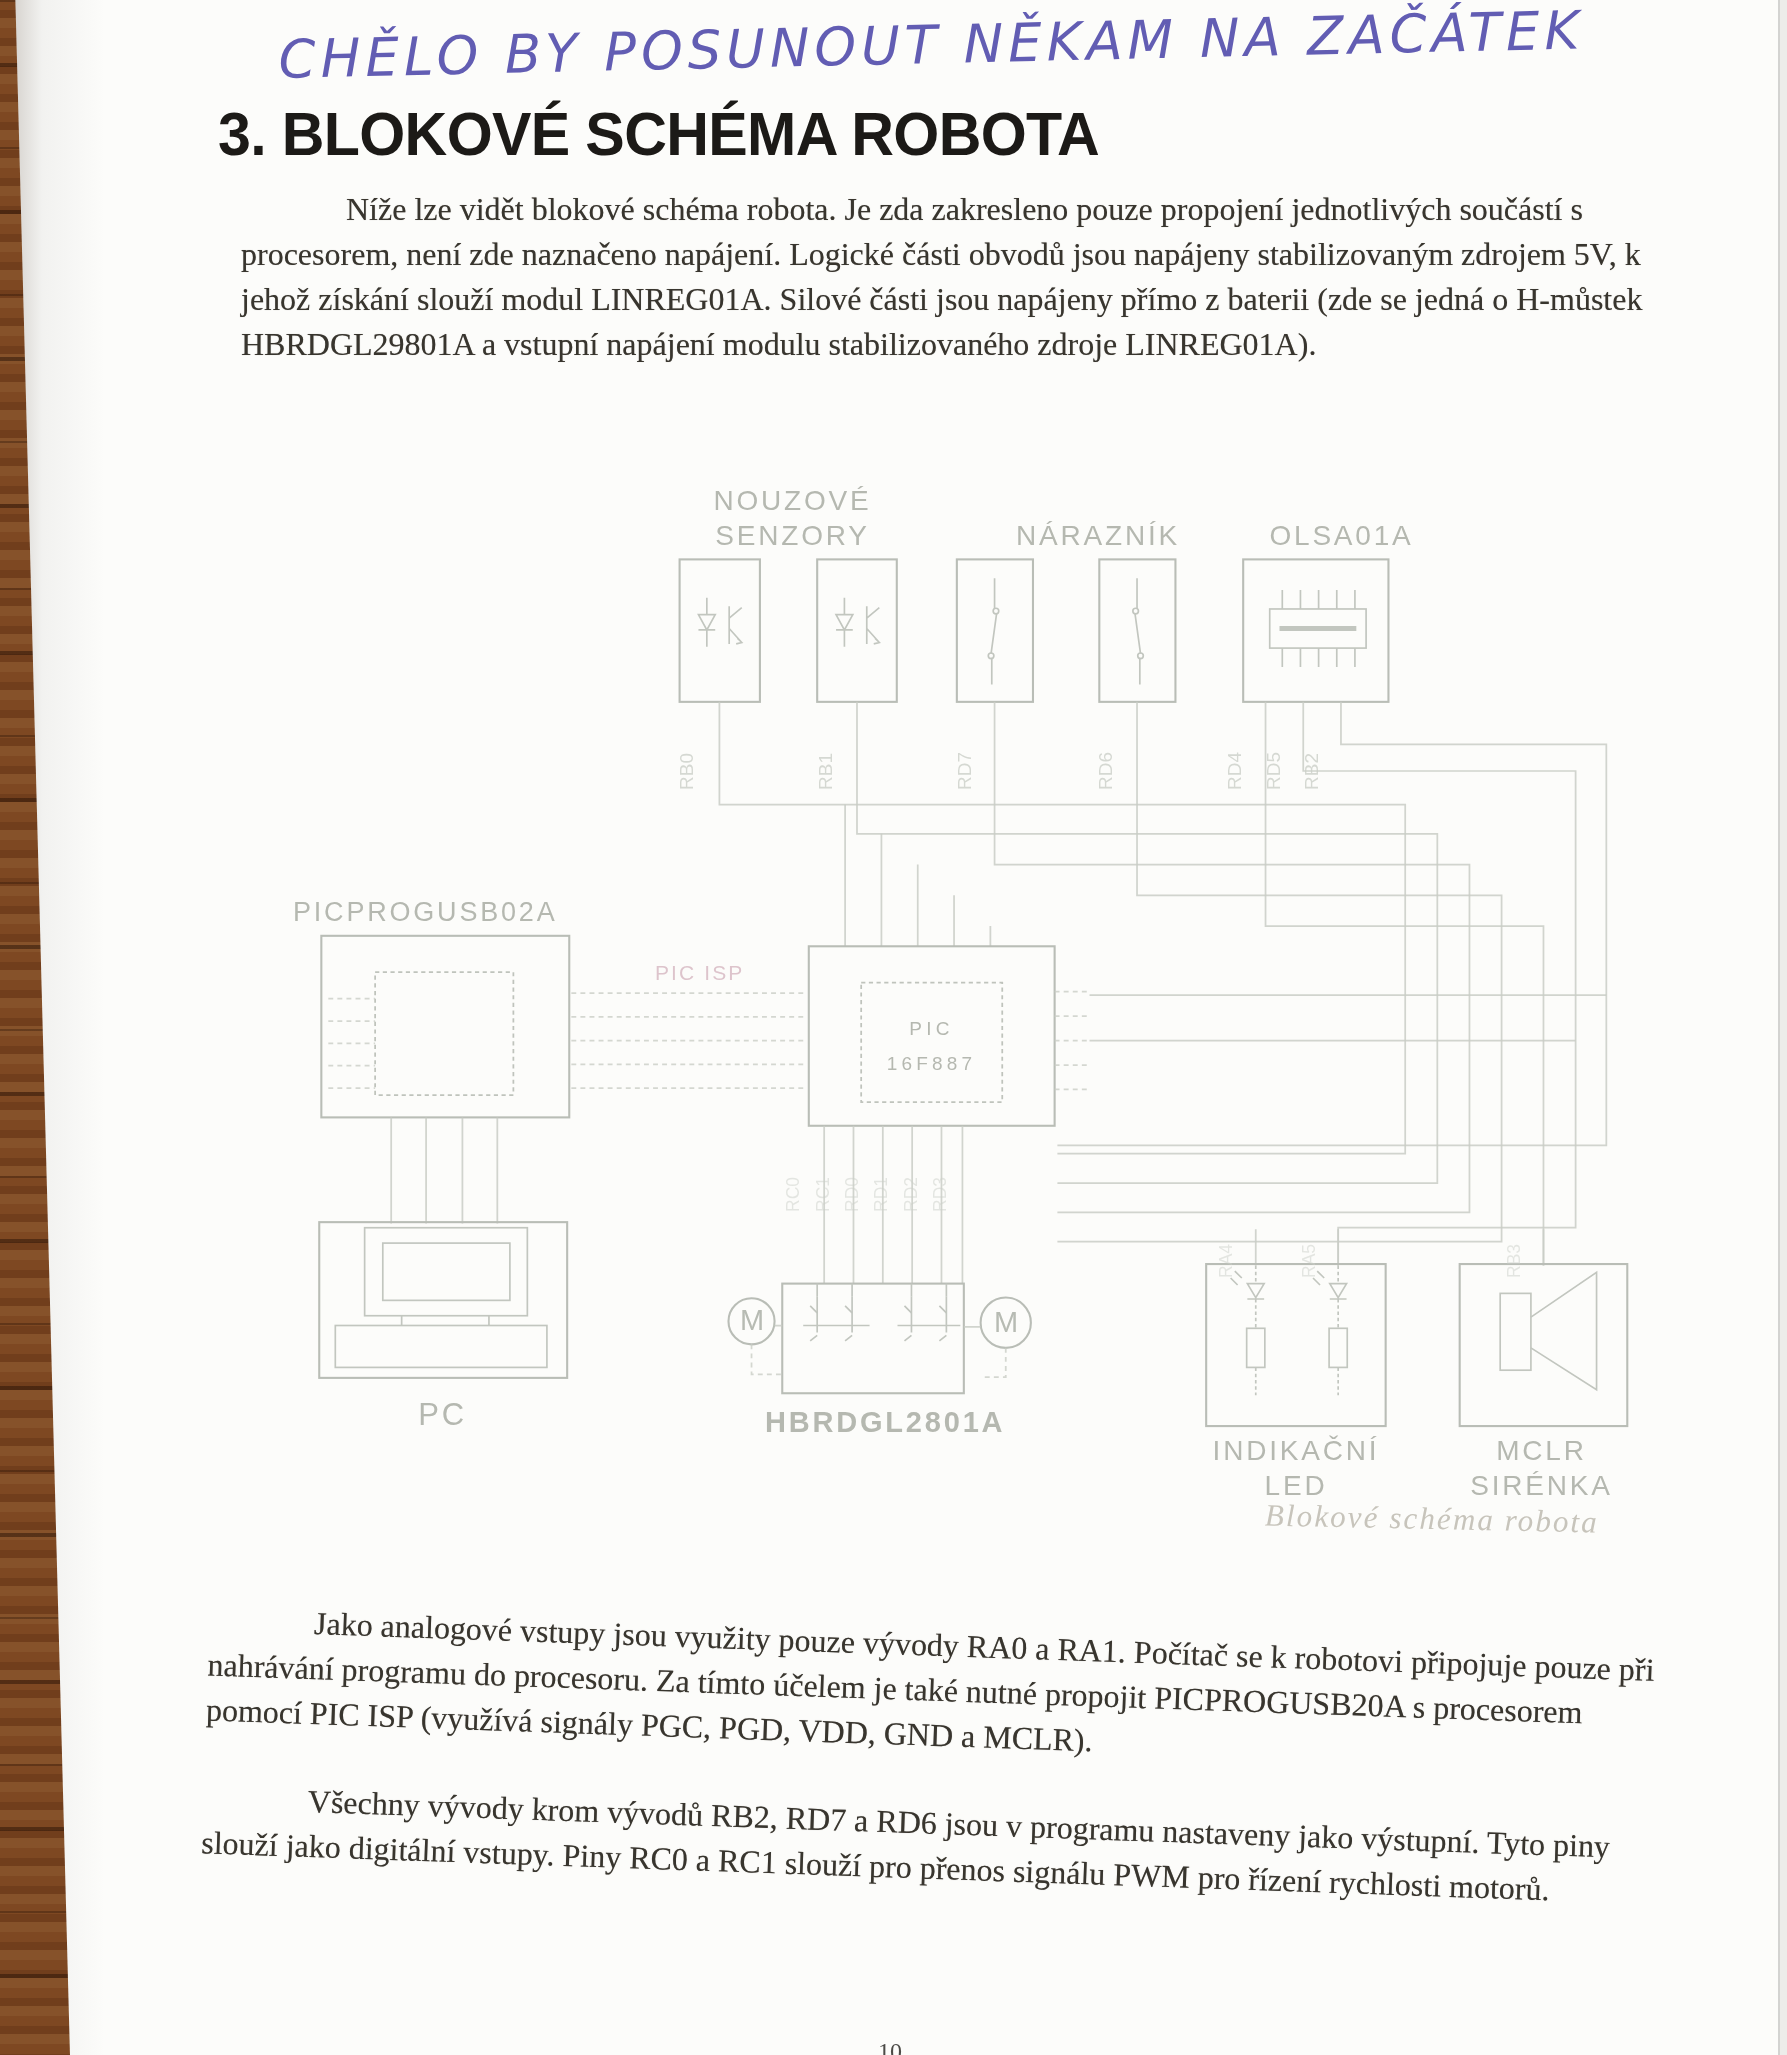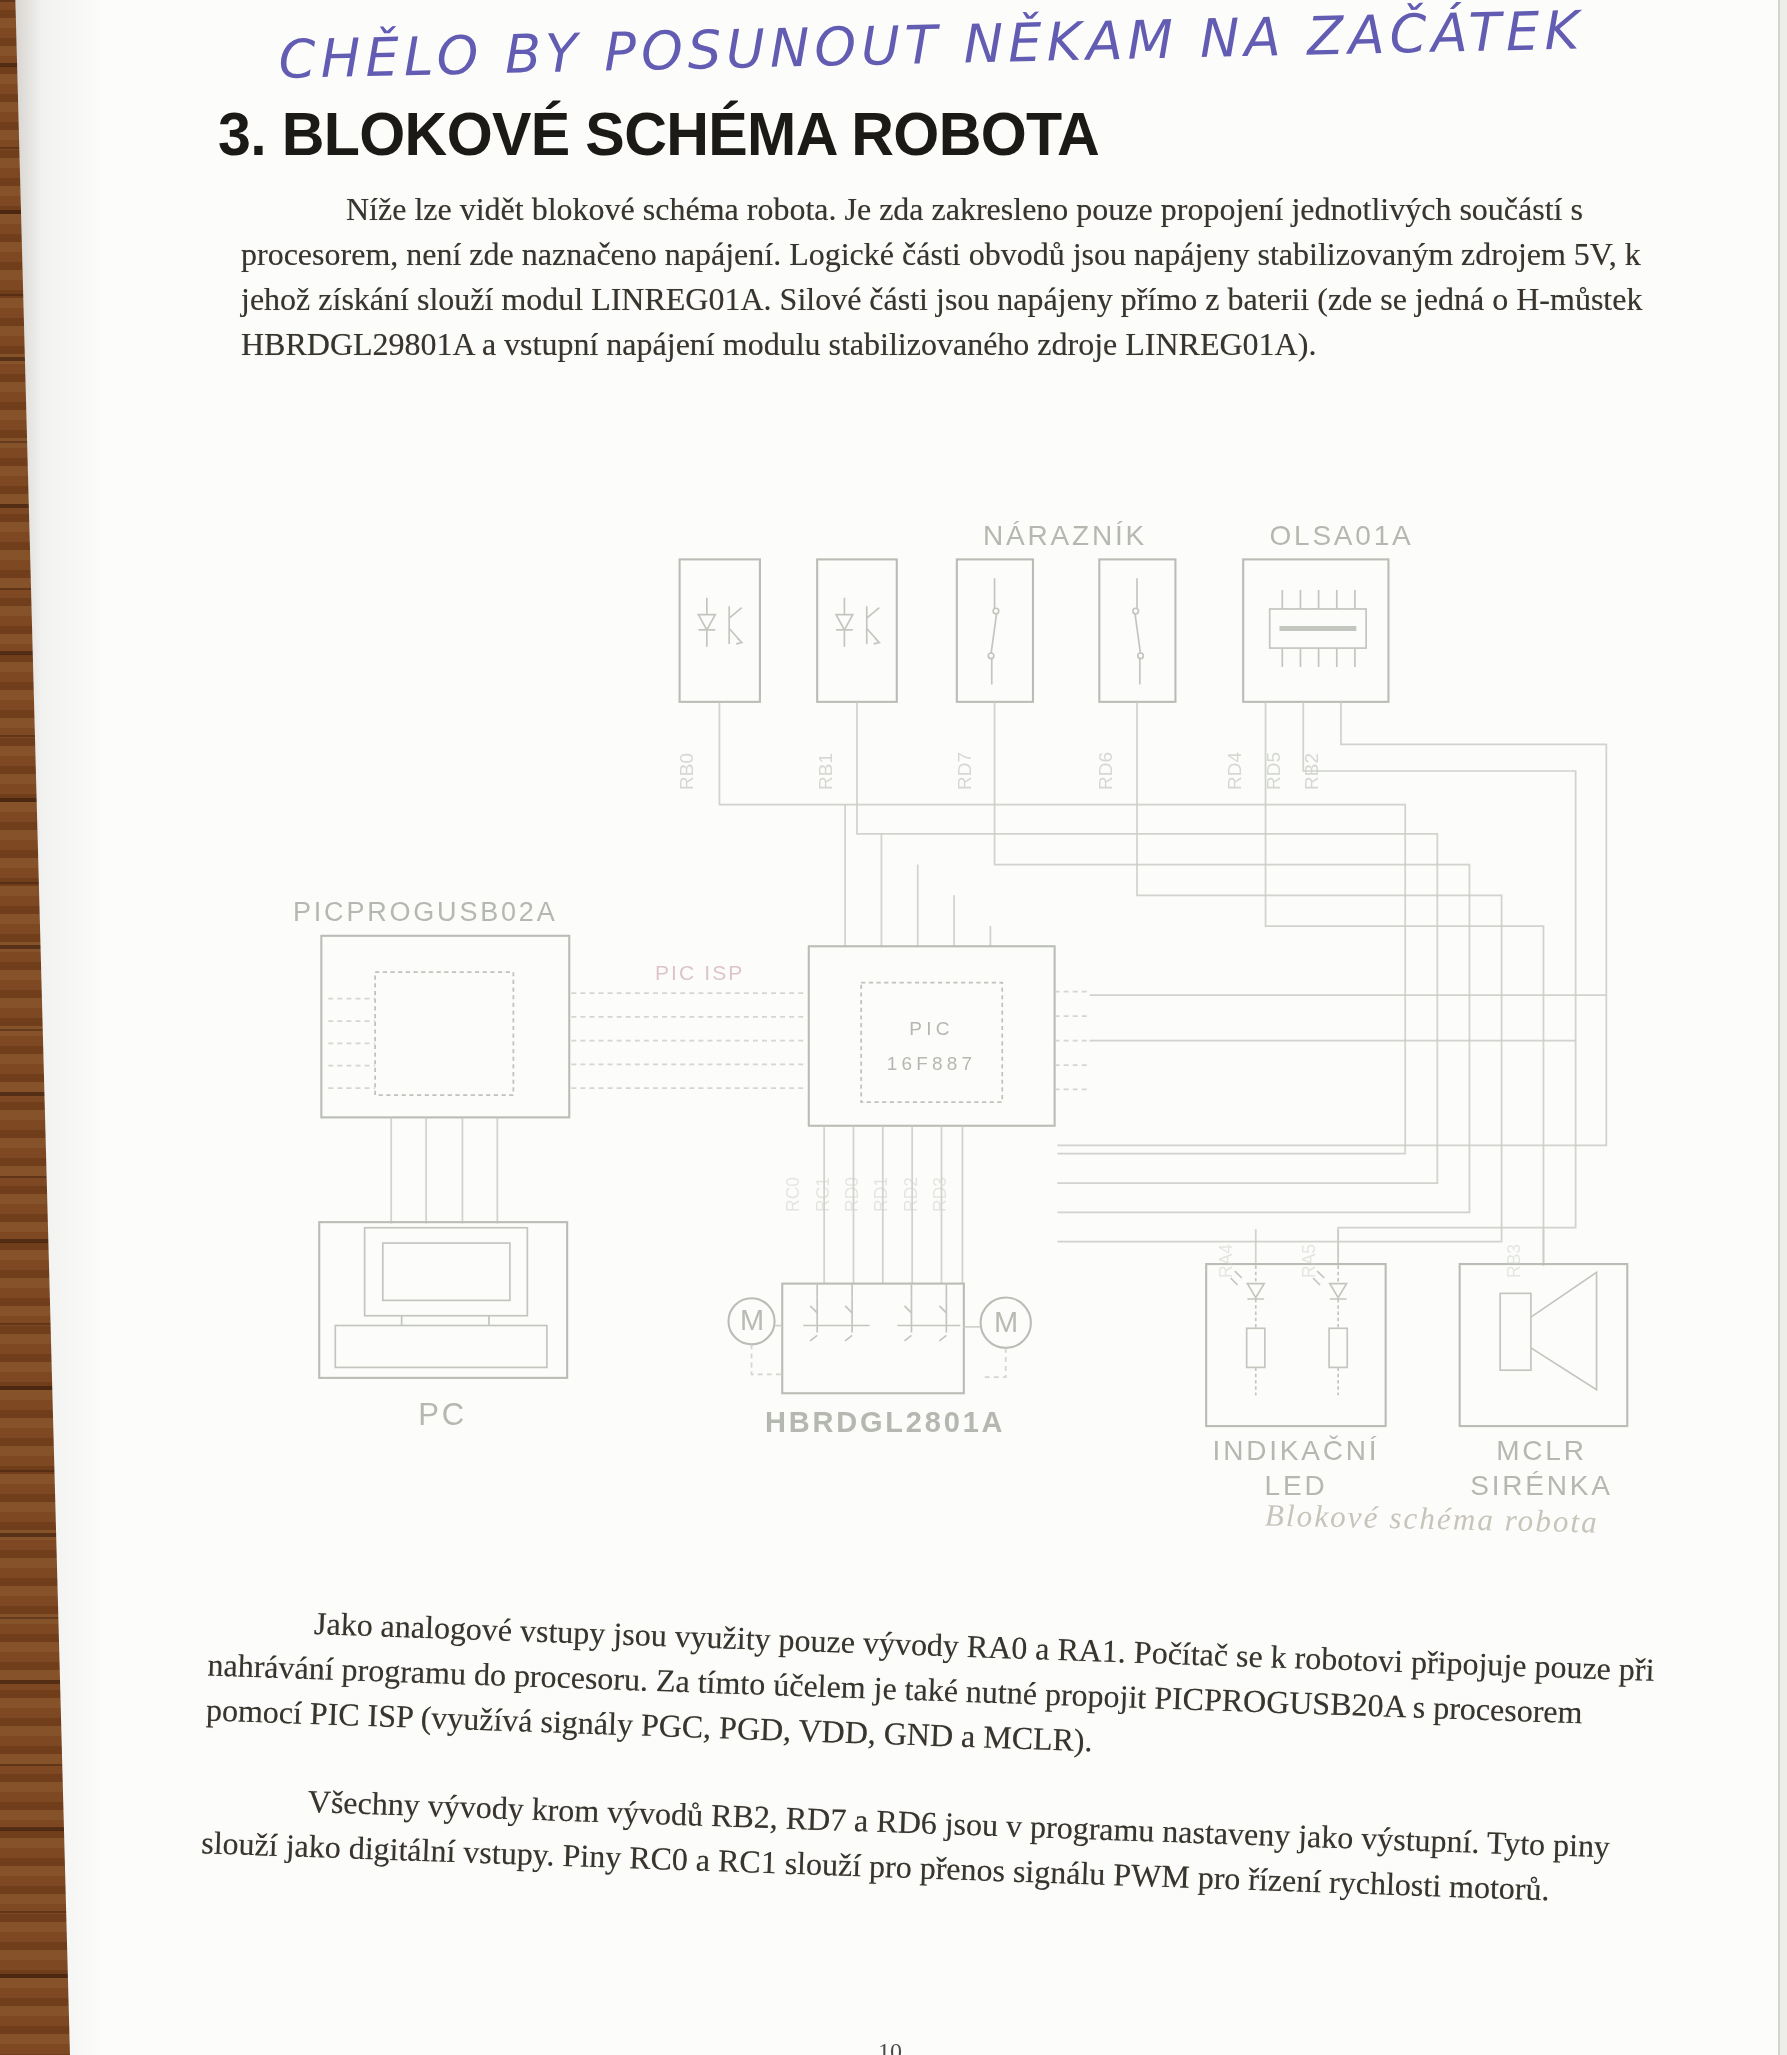--- a/index.html
+++ b/index.html
@@ -178,6 +178,10 @@
   </div>
   <div class="txt pagenum">10</div>
 
+  <div class="dlabel" style="left:681px;top:483px;width:223px;">
+    <div>NOUZOVÉ</div>
+    <div>SENZORY</div>
+  </div>
   <div class="dlabel" style="left:950px;top:518px;width:230px;">NÁRAZNÍK</div>
   <div class="dlabel" style="left:1237px;top:518px;width:209px;">OLSA01A</div>
   <div class="dlabel" style="left:293px;top:895px;width:321px;text-align:left;font-size:27px;">PICPROGUSB02A</div>

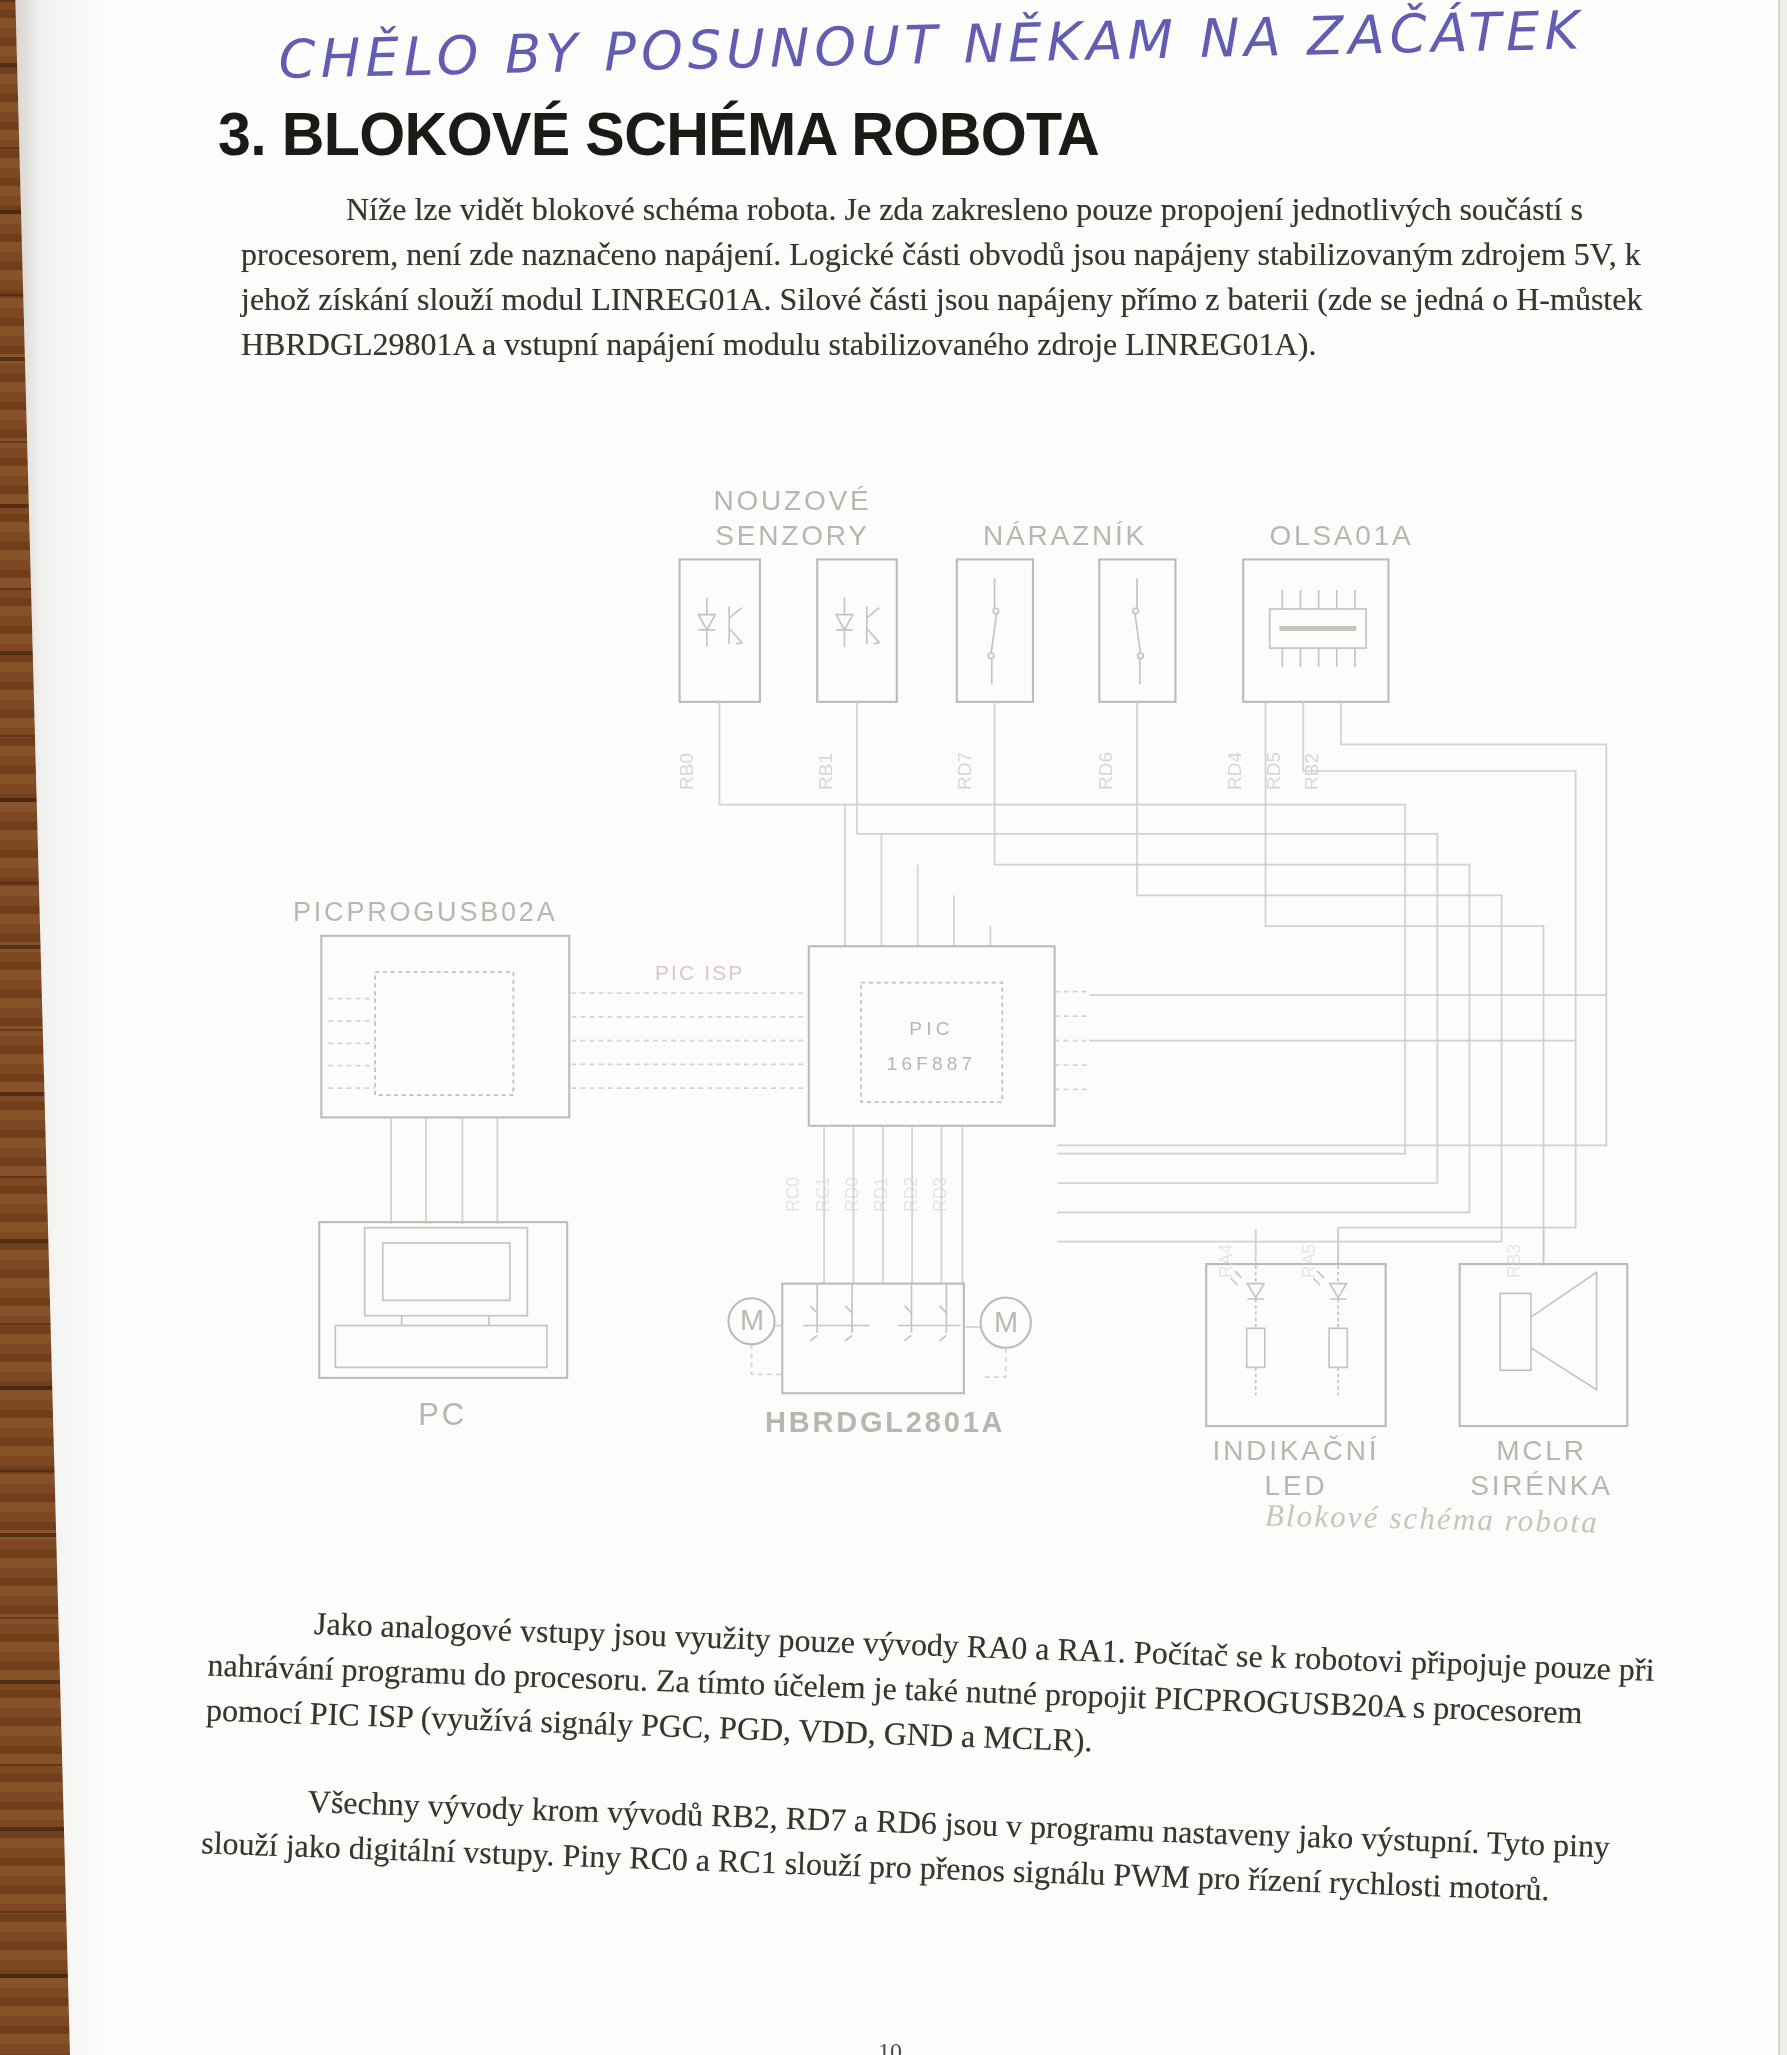--- a/index.html
+++ b/index.html
@@ -182,7 +182,7 @@
     <div>NOUZOVÉ</div>
     <div>SENZORY</div>
   </div>
-  <div class="dlabel" style="left:950px;top:518px;width:230px;">NÁRAZNÍK</div>
+  <div class="dlabel" style="left:950px;top:518px;width:230px;text-align:right;">NÁRAZNÍK</div>
   <div class="dlabel" style="left:1237px;top:518px;width:209px;">OLSA01A</div>
   <div class="dlabel" style="left:293px;top:895px;width:321px;text-align:left;font-size:27px;">PICPROGUSB02A</div>
   <div class="isp" style="left:655px;top:961px;">PIC ISP</div>

